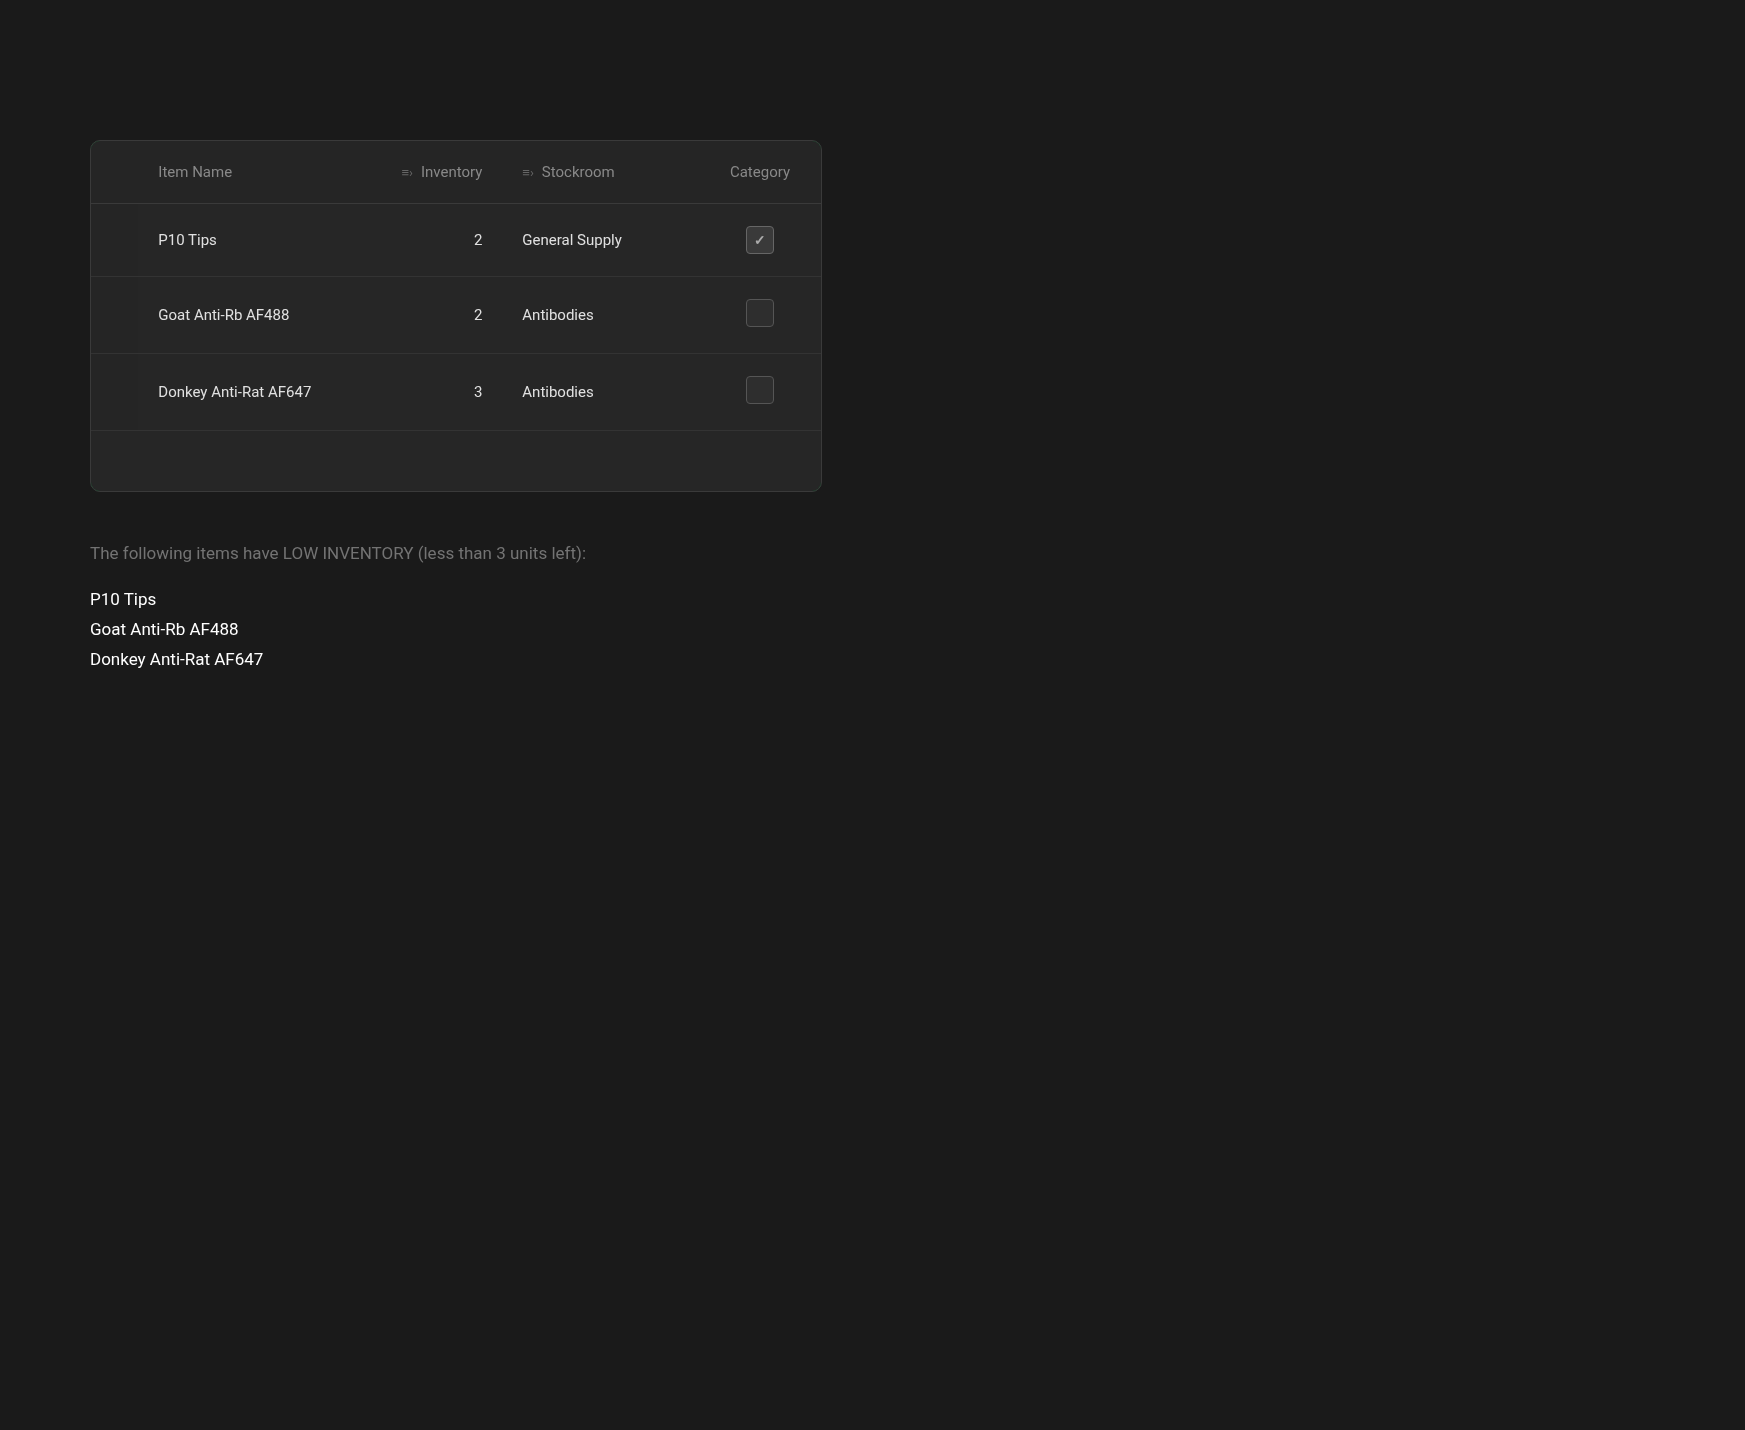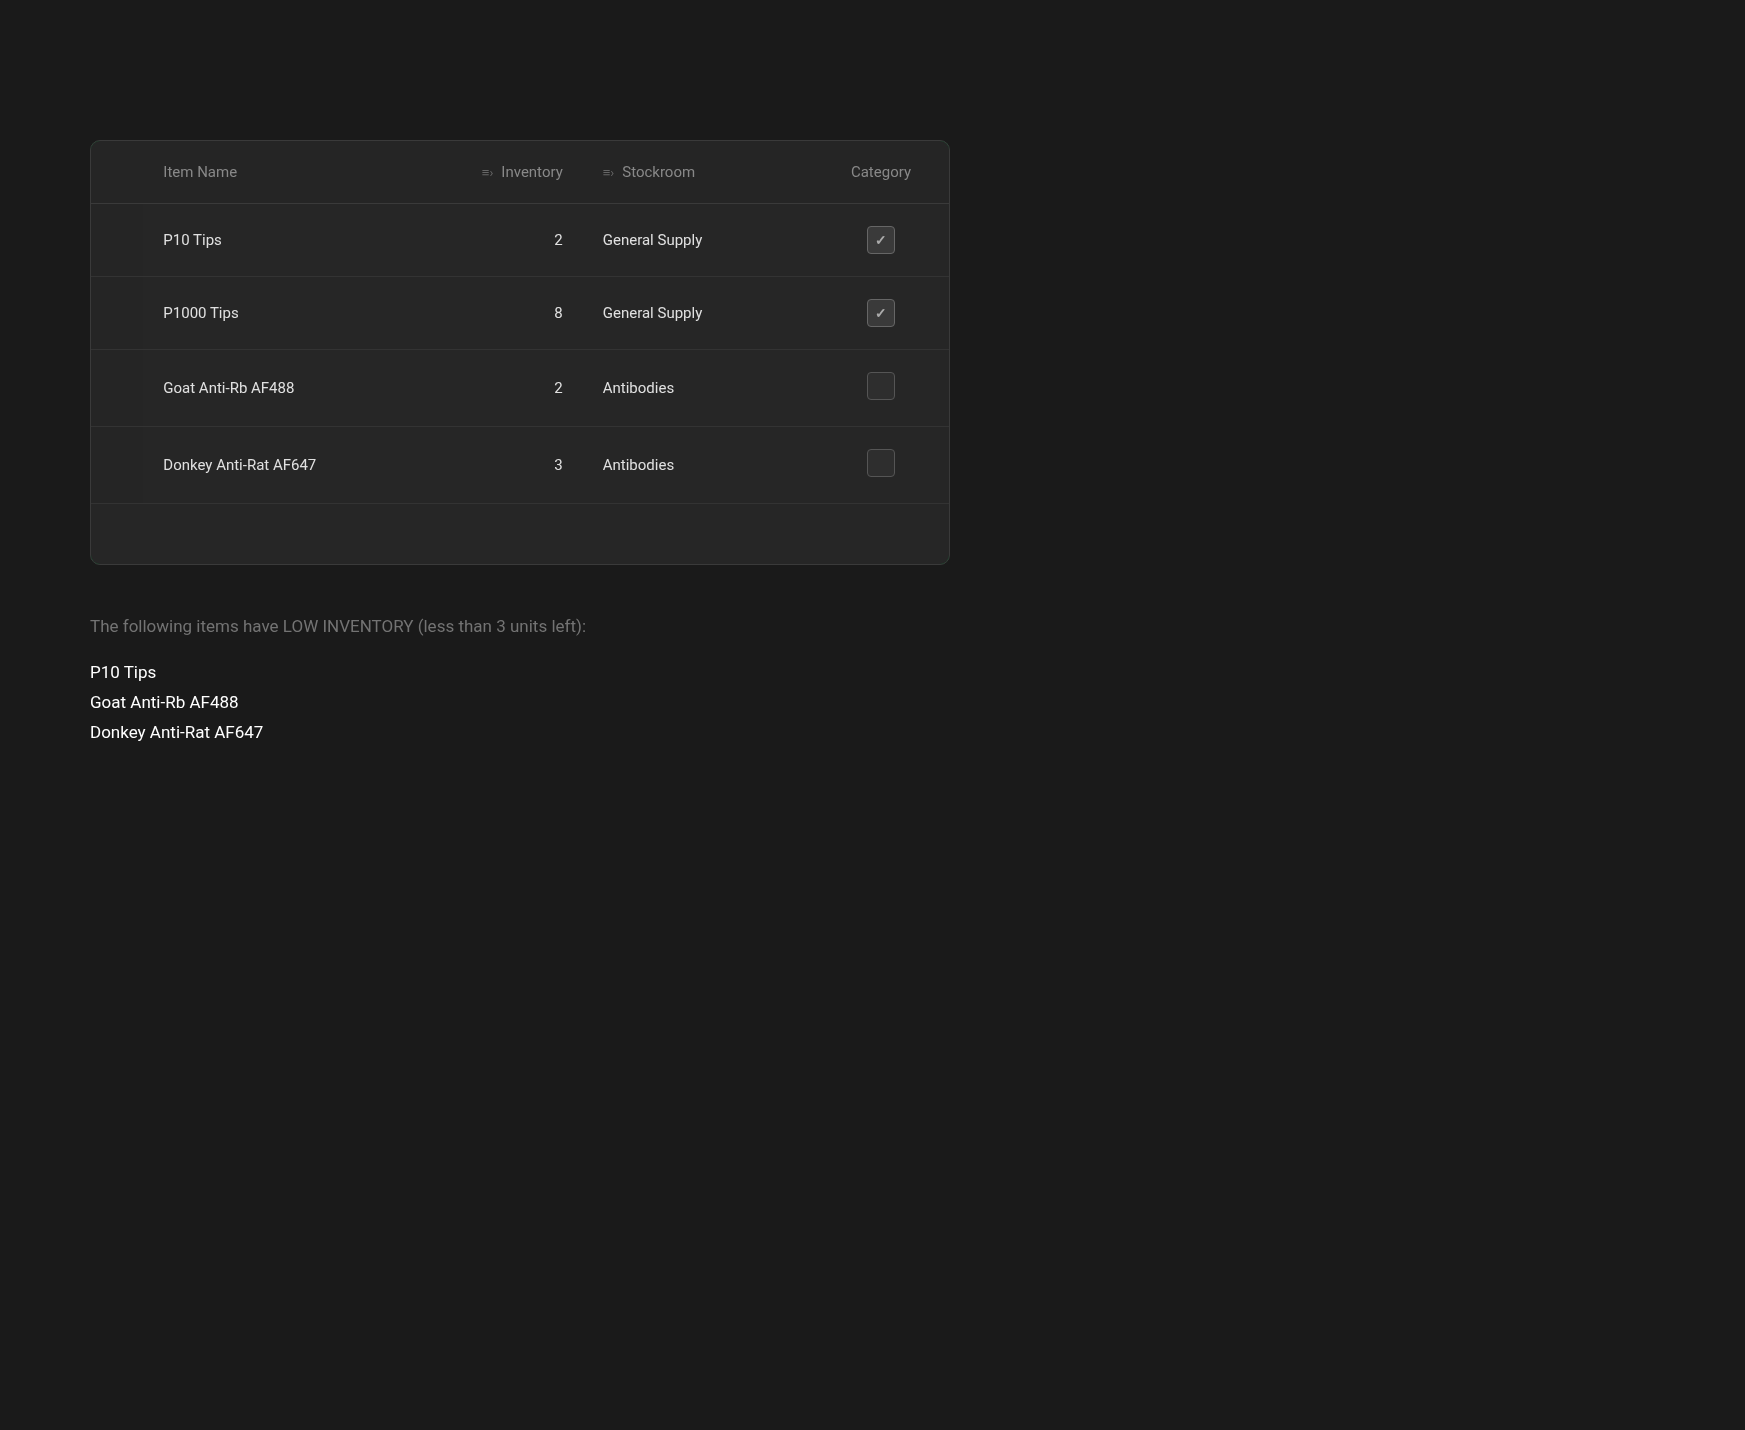--- a/index.html
+++ b/index.html
@@ -25,7 +25,7 @@
       border-radius: 10px;
       border: 1px solid #3a3a3a;
       overflow: hidden;
-      width: 860px;
+      width: 732px;
       margin-left: 10px;
     }
 

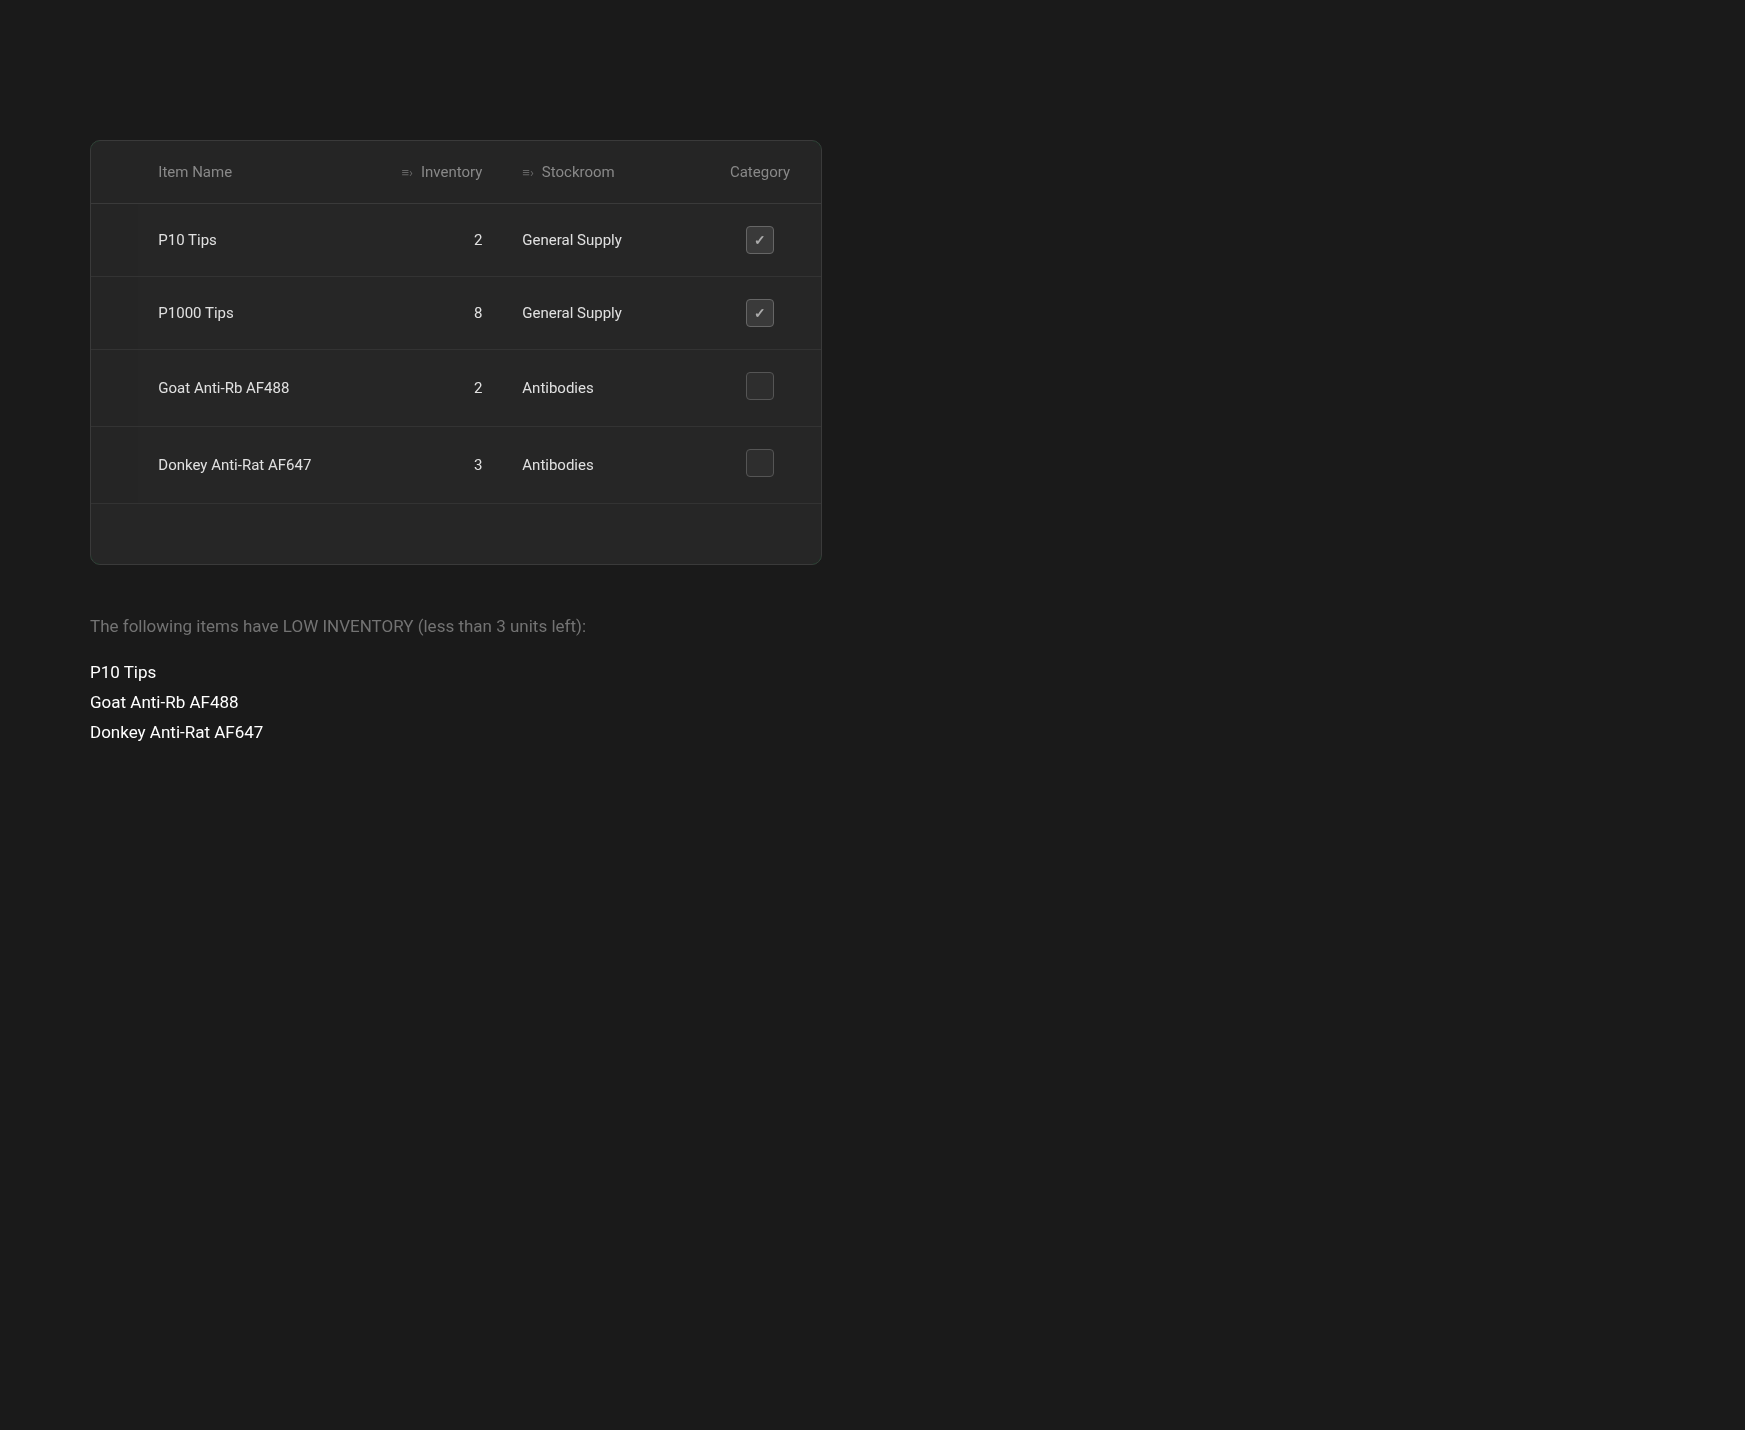--- a/index.html
+++ b/index.html
@@ -199,13 +199,6 @@
         </tr>
         <tr>
           <td class="col-select"></td>
-          <td>P1000 Tips</td>
-          <td class="col-inventory">8</td>
-          <td>General Supply</td>
-          <td class="col-stockroom"><div class="checkbox checked"></div></td>
-        </tr>
-        <tr>
-          <td class="col-select"></td>
           <td>Goat Anti-Rb AF488</td>
           <td class="col-inventory">2</td>
           <td>Antibodies</td>

